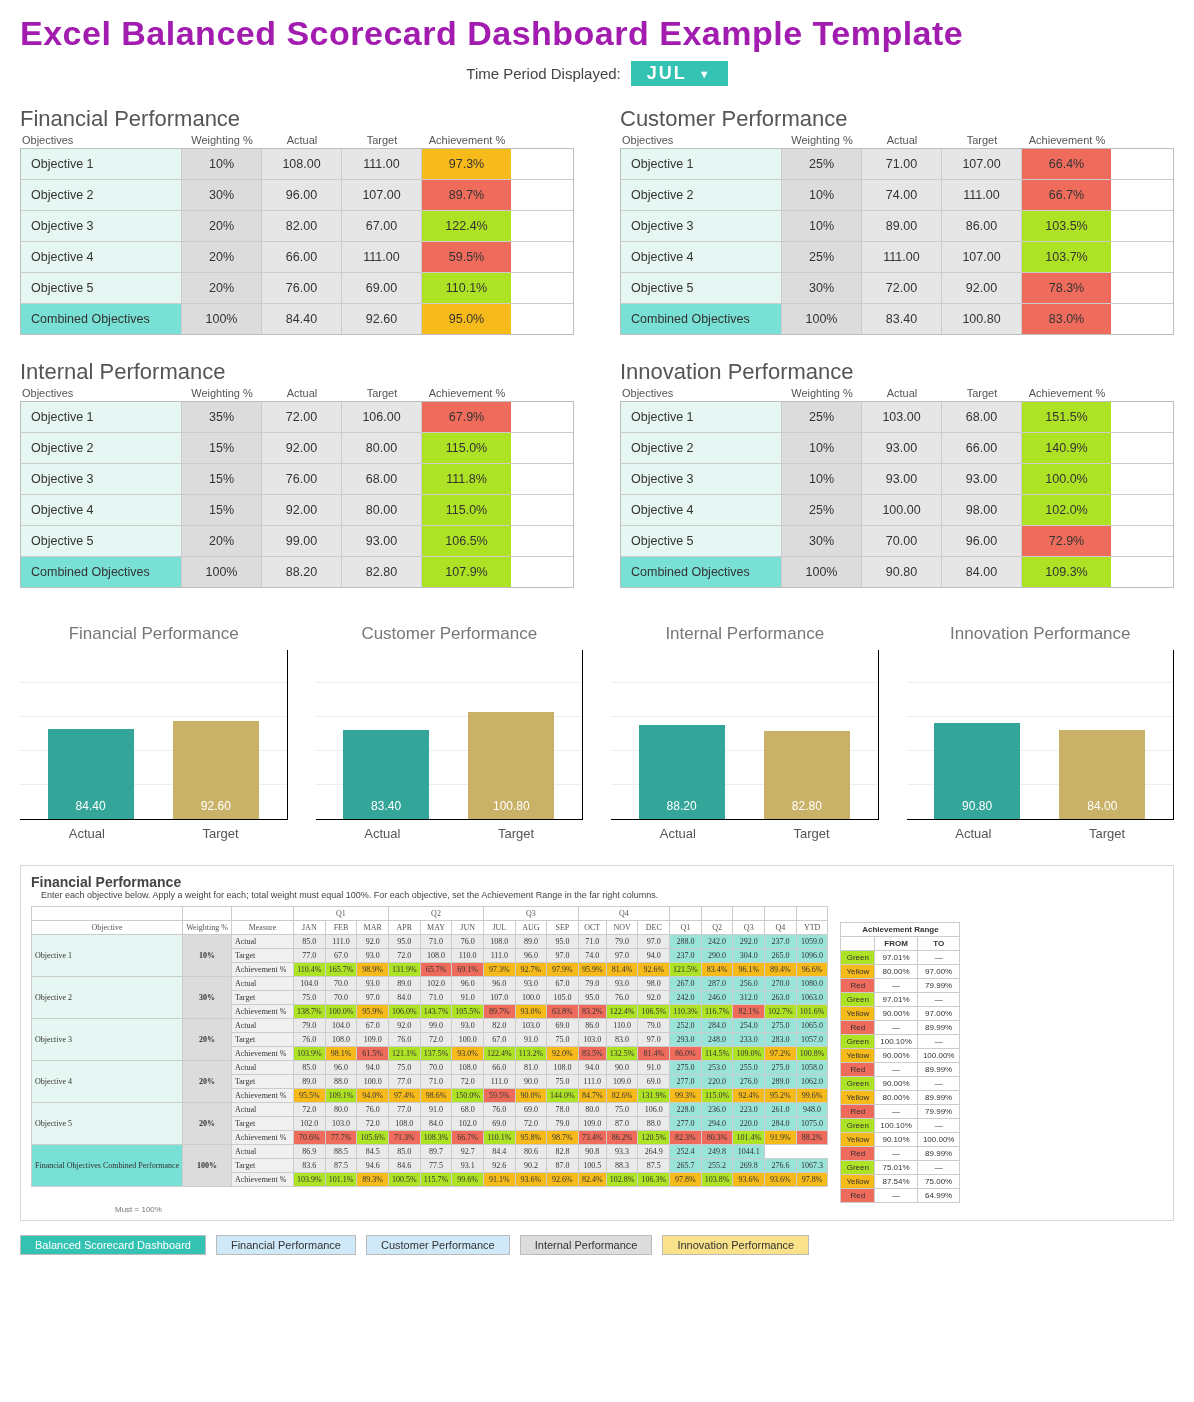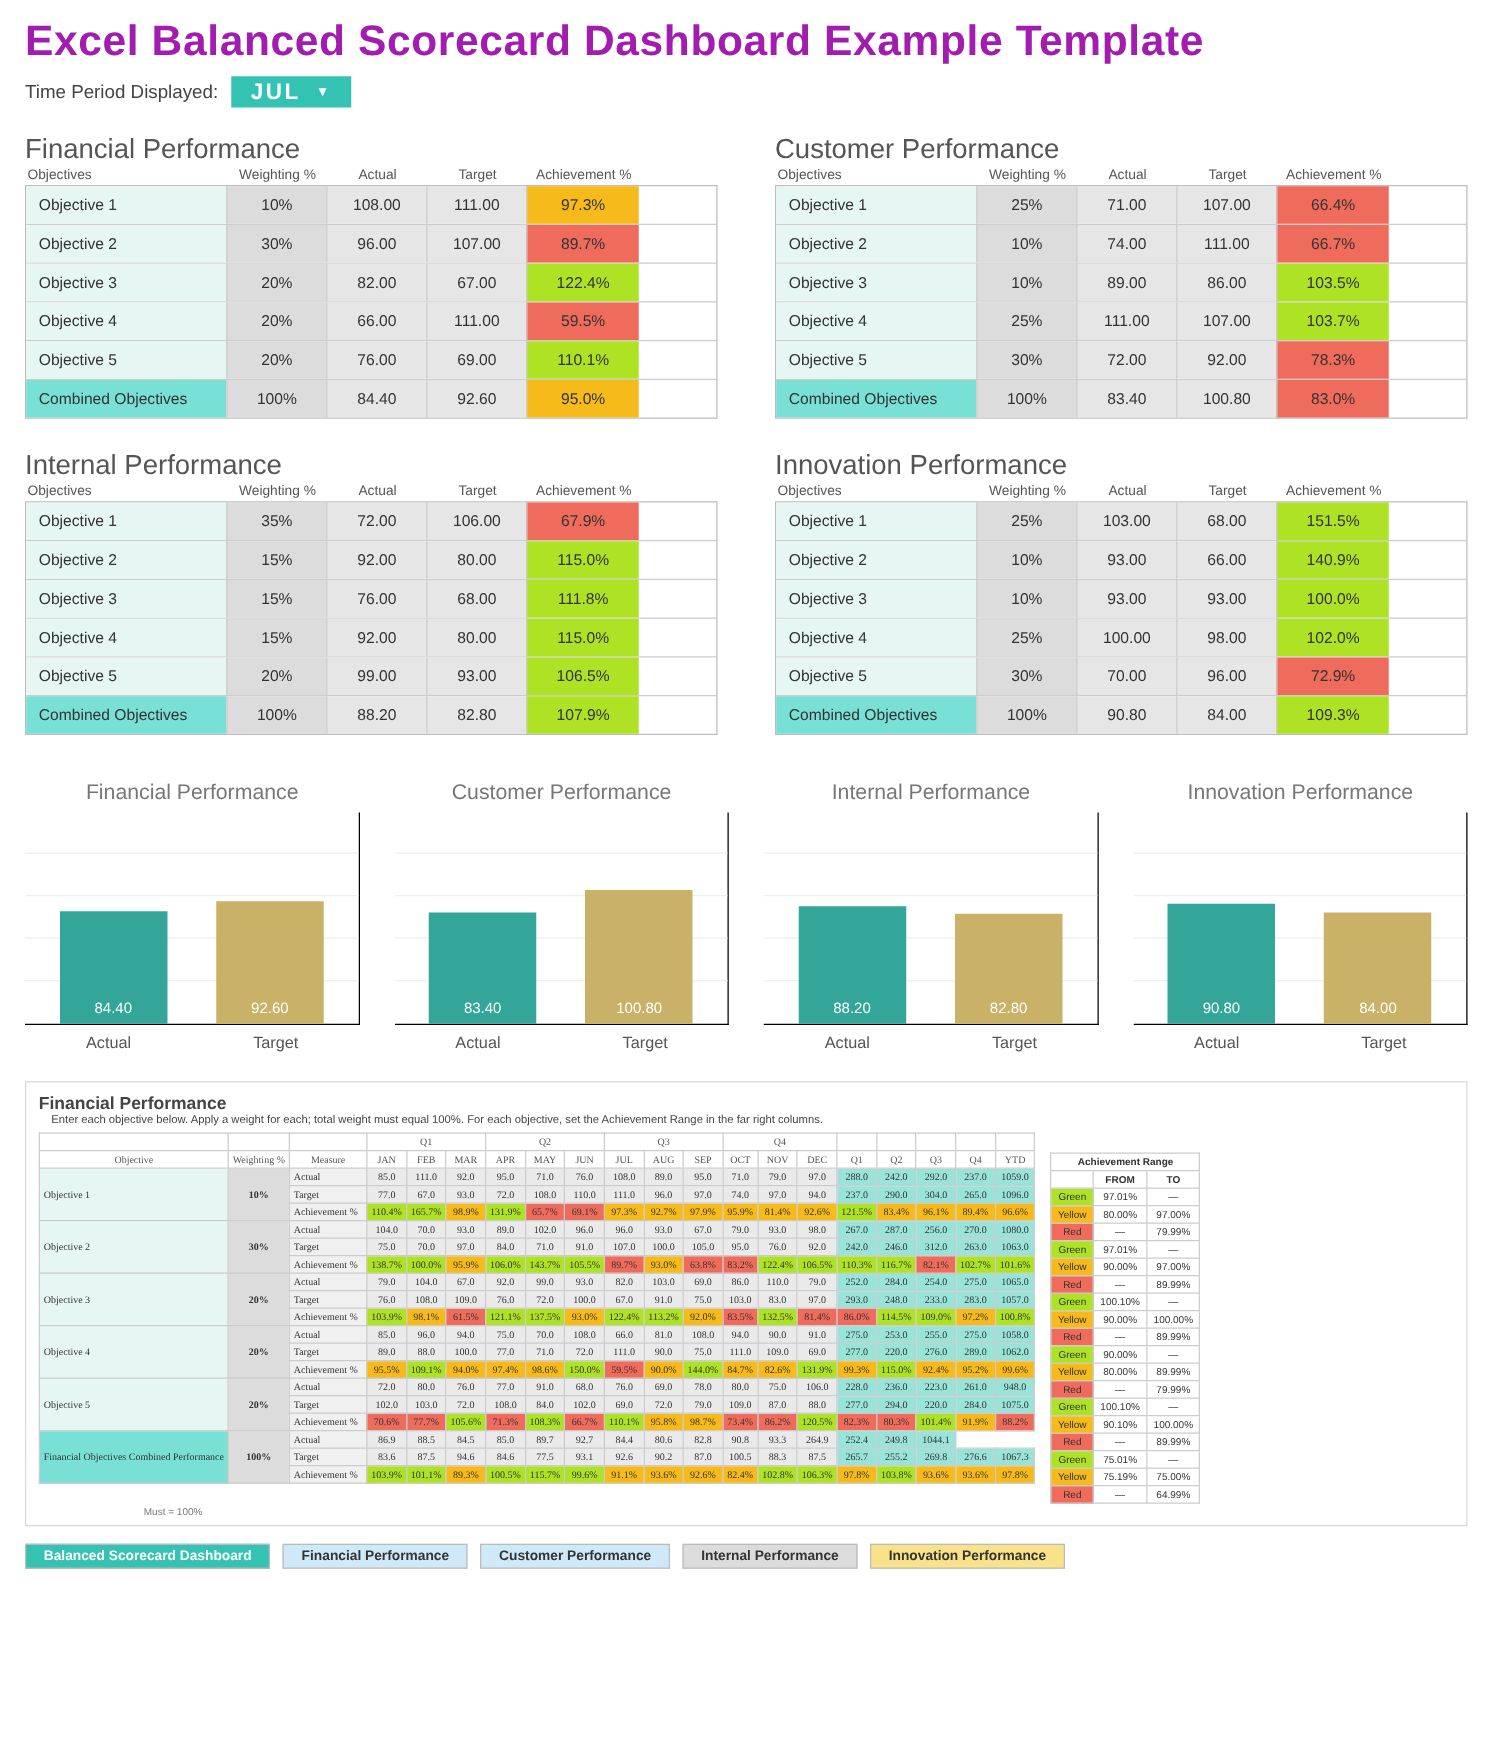--- a/index.html
+++ b/index.html
@@ -5,7 +5,7 @@
   * { box-sizing: border-box; margin: 0; padding: 0; }
   body { font-family: "Century Gothic", "Trebuchet MS", Arial, sans-serif; background: #fff; color: #333; width: 1194px; padding: 14px 20px; font-size: 13px; }
   .title { color: #a21caf; font-size: 34px; font-weight: 700; letter-spacing: .5px; margin-bottom: 8px; }
-  .period-row { display: flex; align-items: center; gap: 10px; margin-bottom: 20px; font-size: 15px; color: #444; }
+  .period-row { display: flex; align-items: center; gap: 10px; margin-bottom: 20px; font-size: 15px; color: #444; justify-content: center; }
   .period-pill { background: #34c2b2; color: #fff; font-weight: 700; font-size: 18px; padding: 2px 16px; letter-spacing: 2px; display:inline-flex; align-items:center; }
   .period-pill .drop { margin-left: 12px; font-size: 11px; color:#fff; }
 

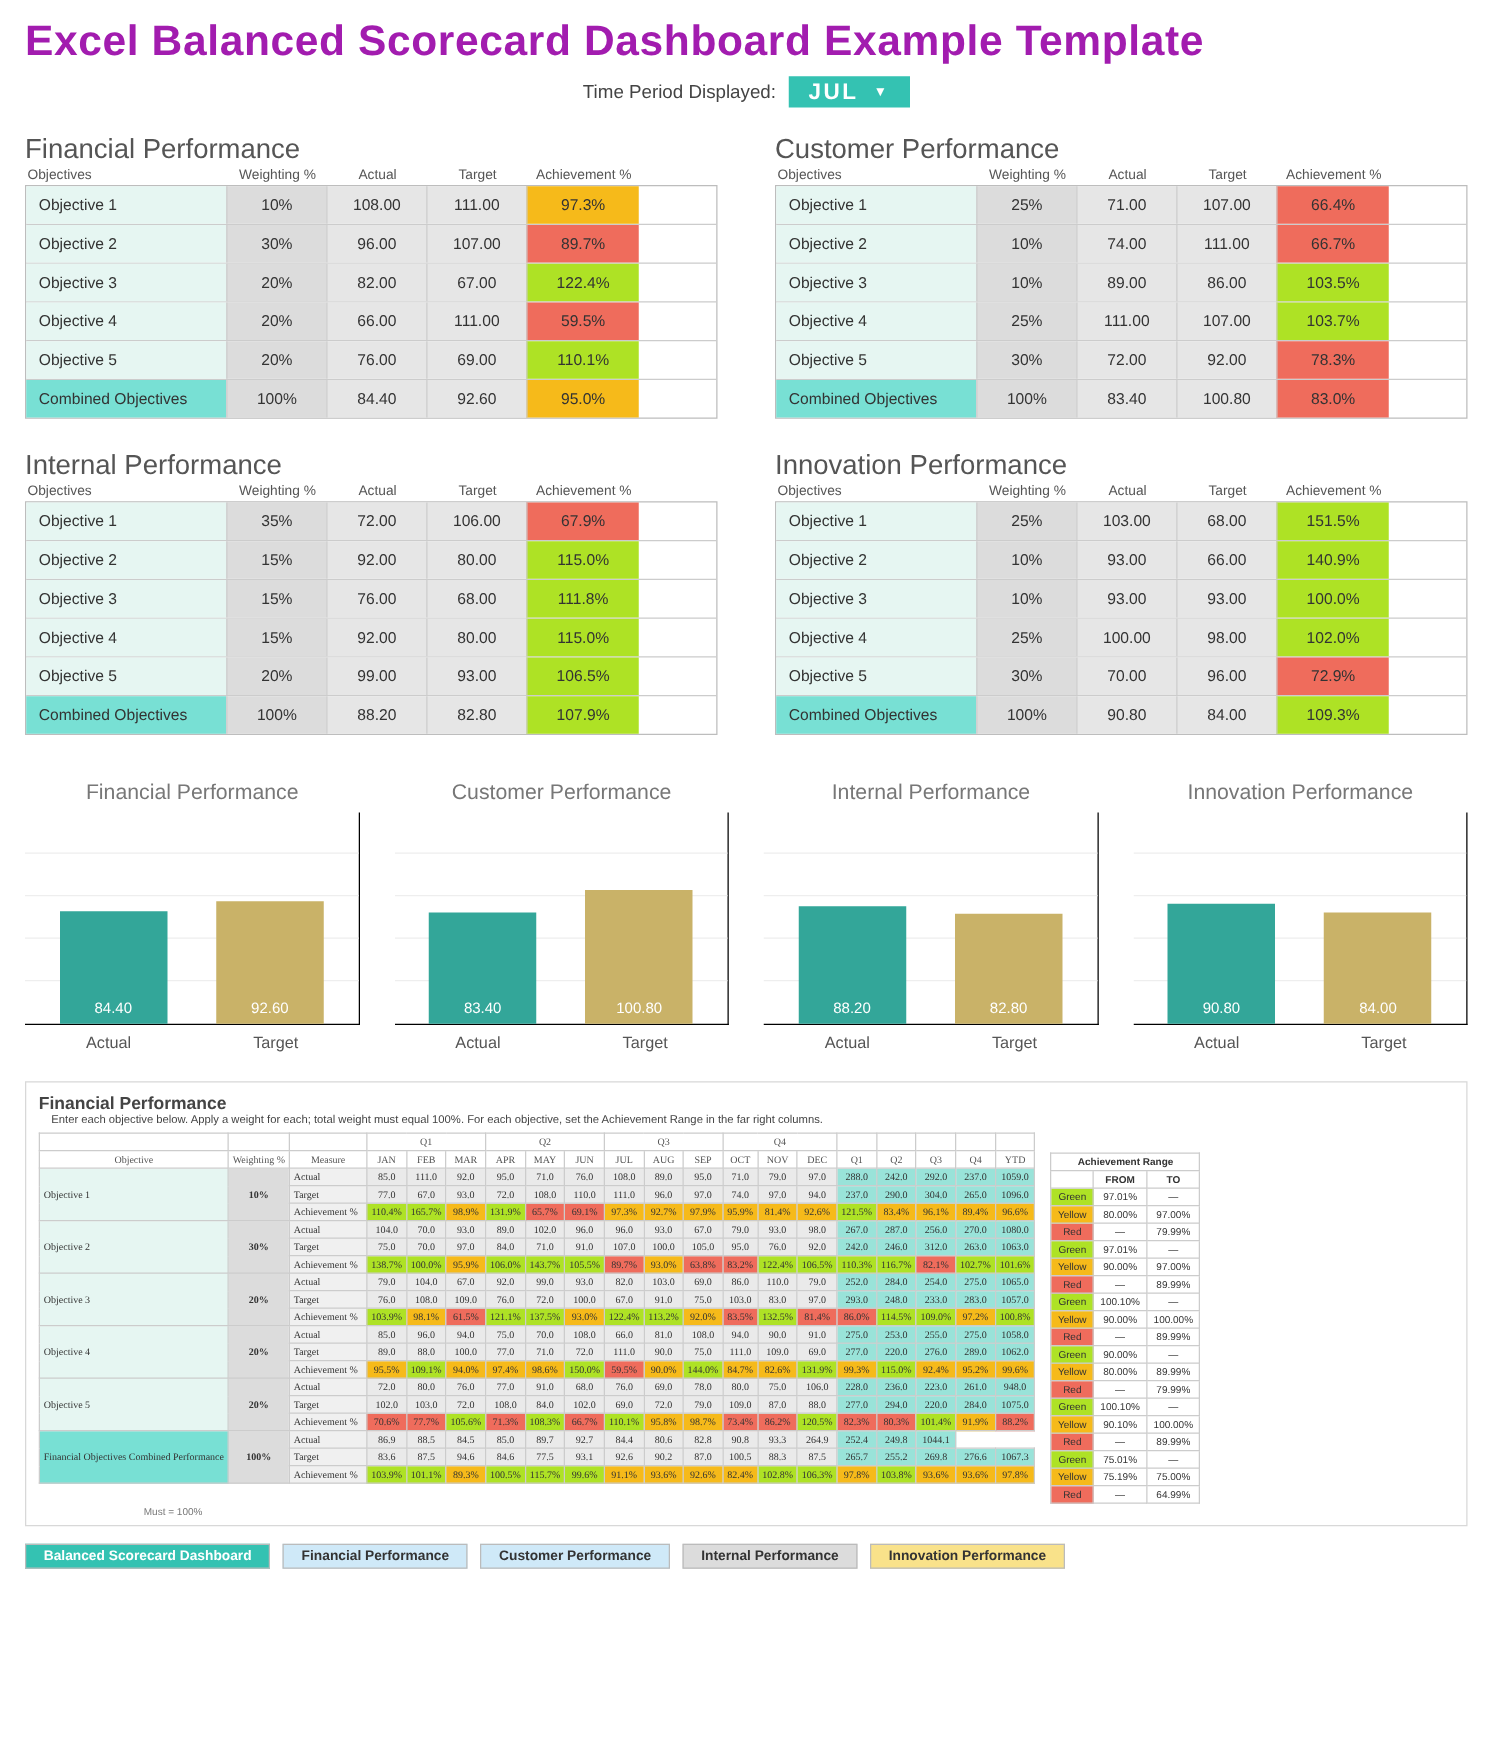--- a/index.html
+++ b/index.html
@@ -874,7 +874,7 @@
             </tr>
             <tr>
               <td class="lbl-y">Yellow</td>
-              <td>75.19%</td>
+              <td>87.54%</td>
               <td>75.00%</td>
             </tr>
             <tr>

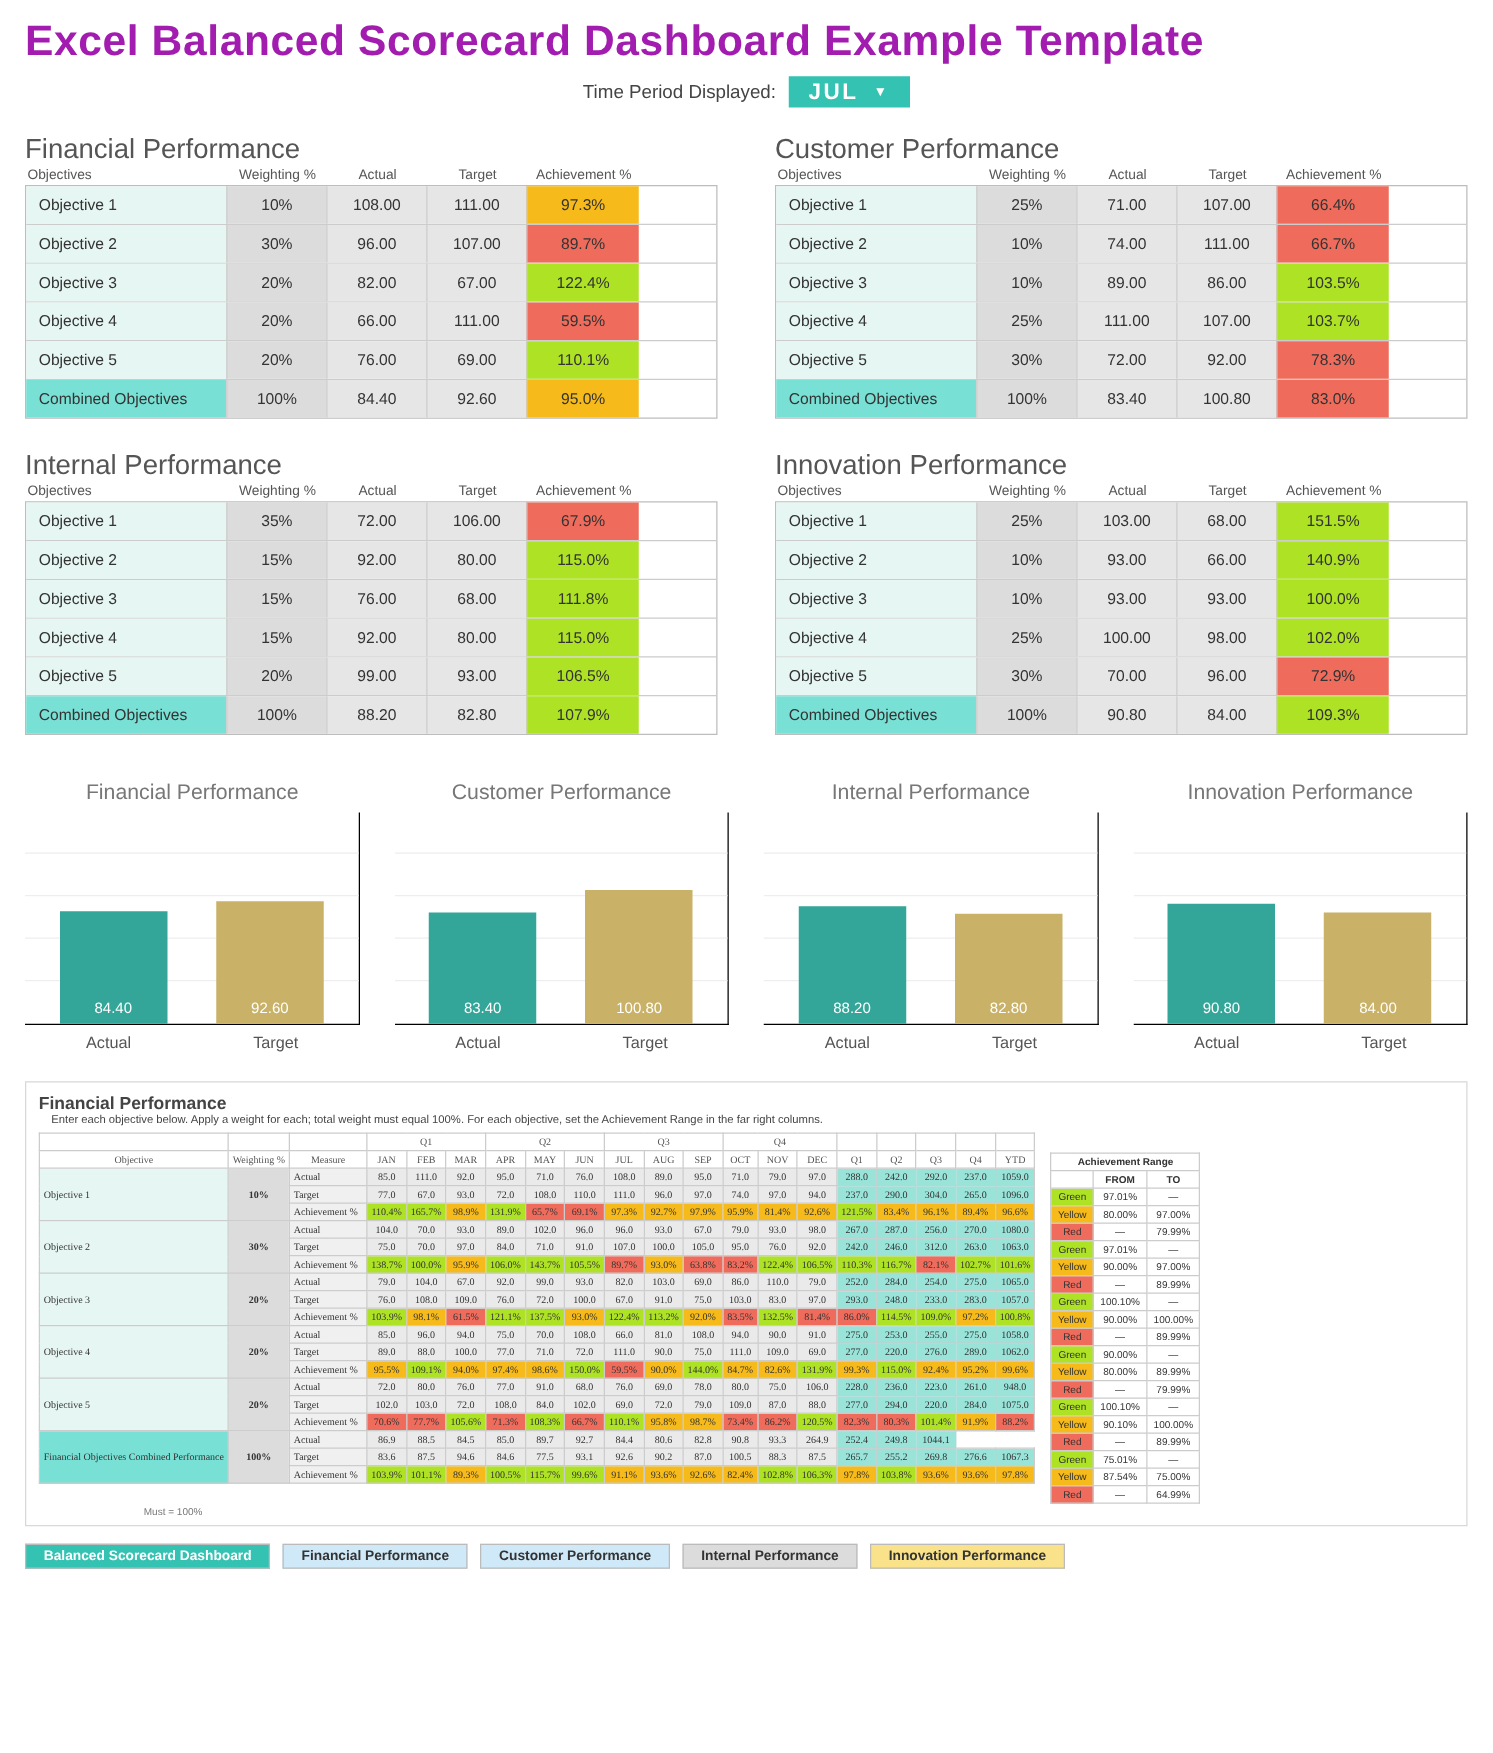--- a/index.html
+++ b/index.html
@@ -58,7 +58,7 @@
   .range-table td.lbl-y { background:#f6ba1a; }
   .range-table td.lbl-r { background:#ef6c5c; }
 
-  .tabs { display:flex; gap:10px; margin-top:14px; font-size:11px;font-weight:bold; }
+  .tabs { display:flex; gap:10px; margin-top:14px; font-size:11px; }
   .tab { padding:3px 14px; border:1px solid #bbb; }
   .tab.t0{background:#34c2b2;color:#fff;}
   .tab.t1{background:#cfe9f8;}

